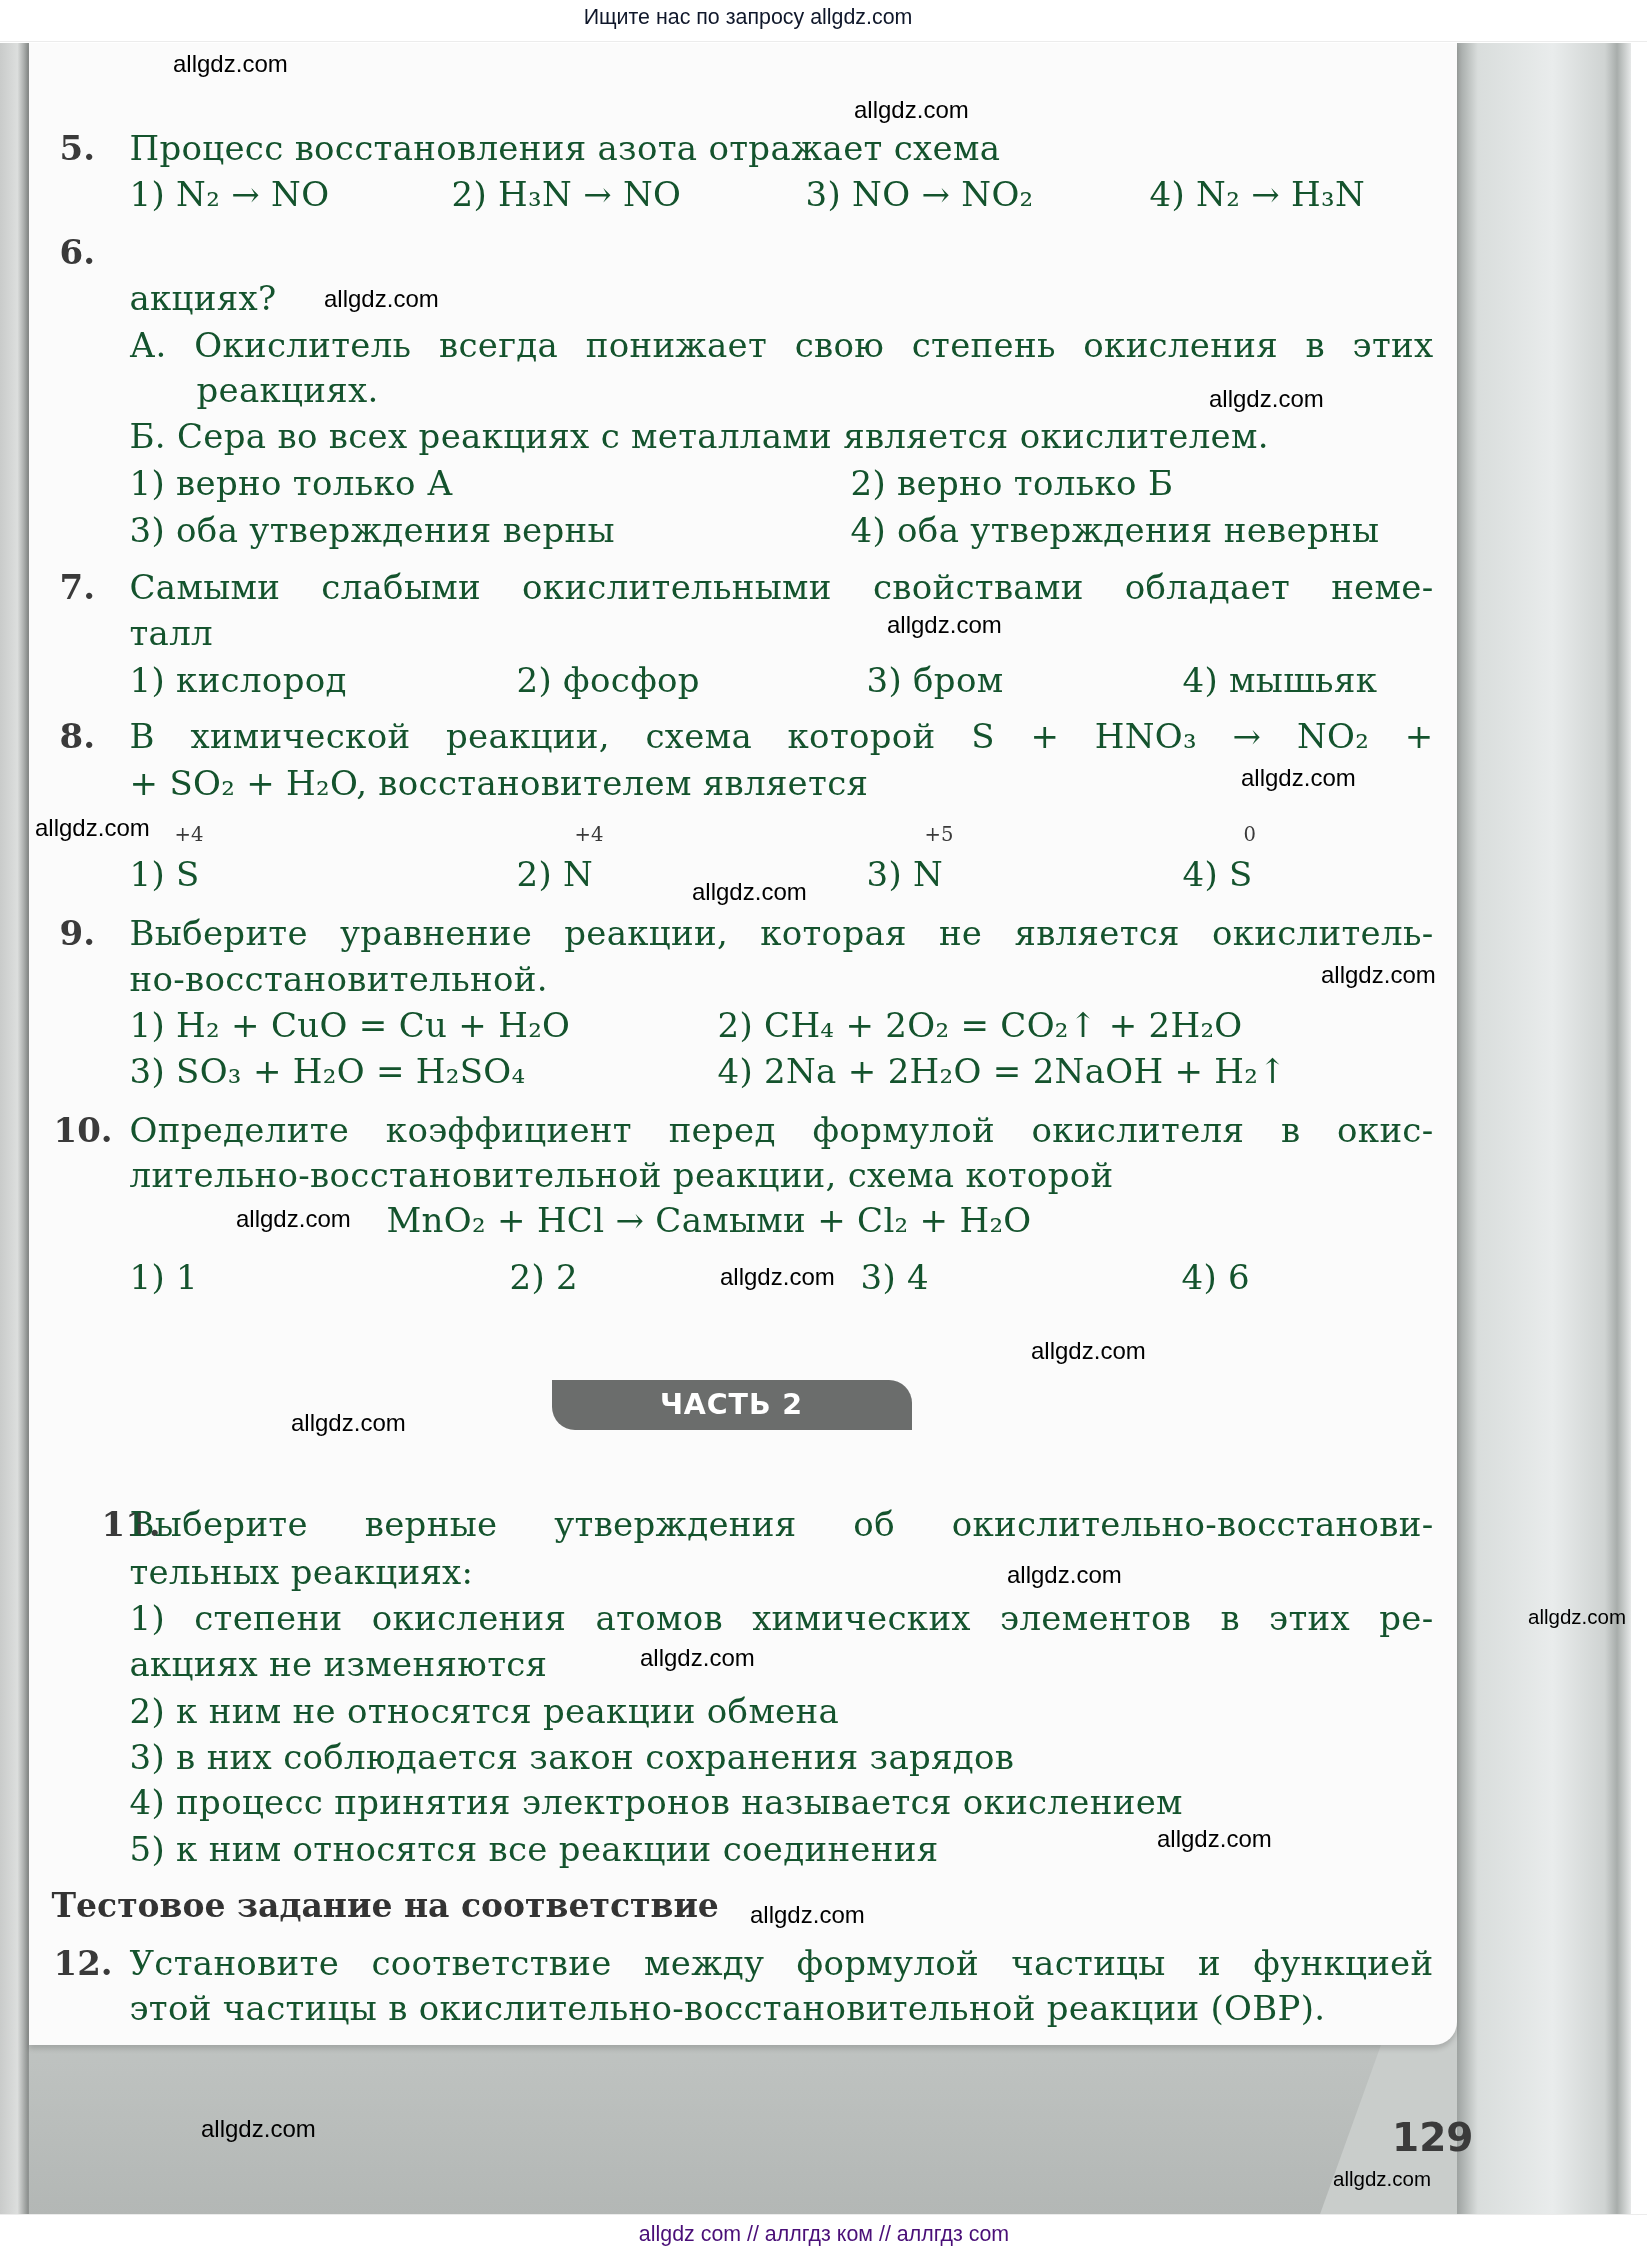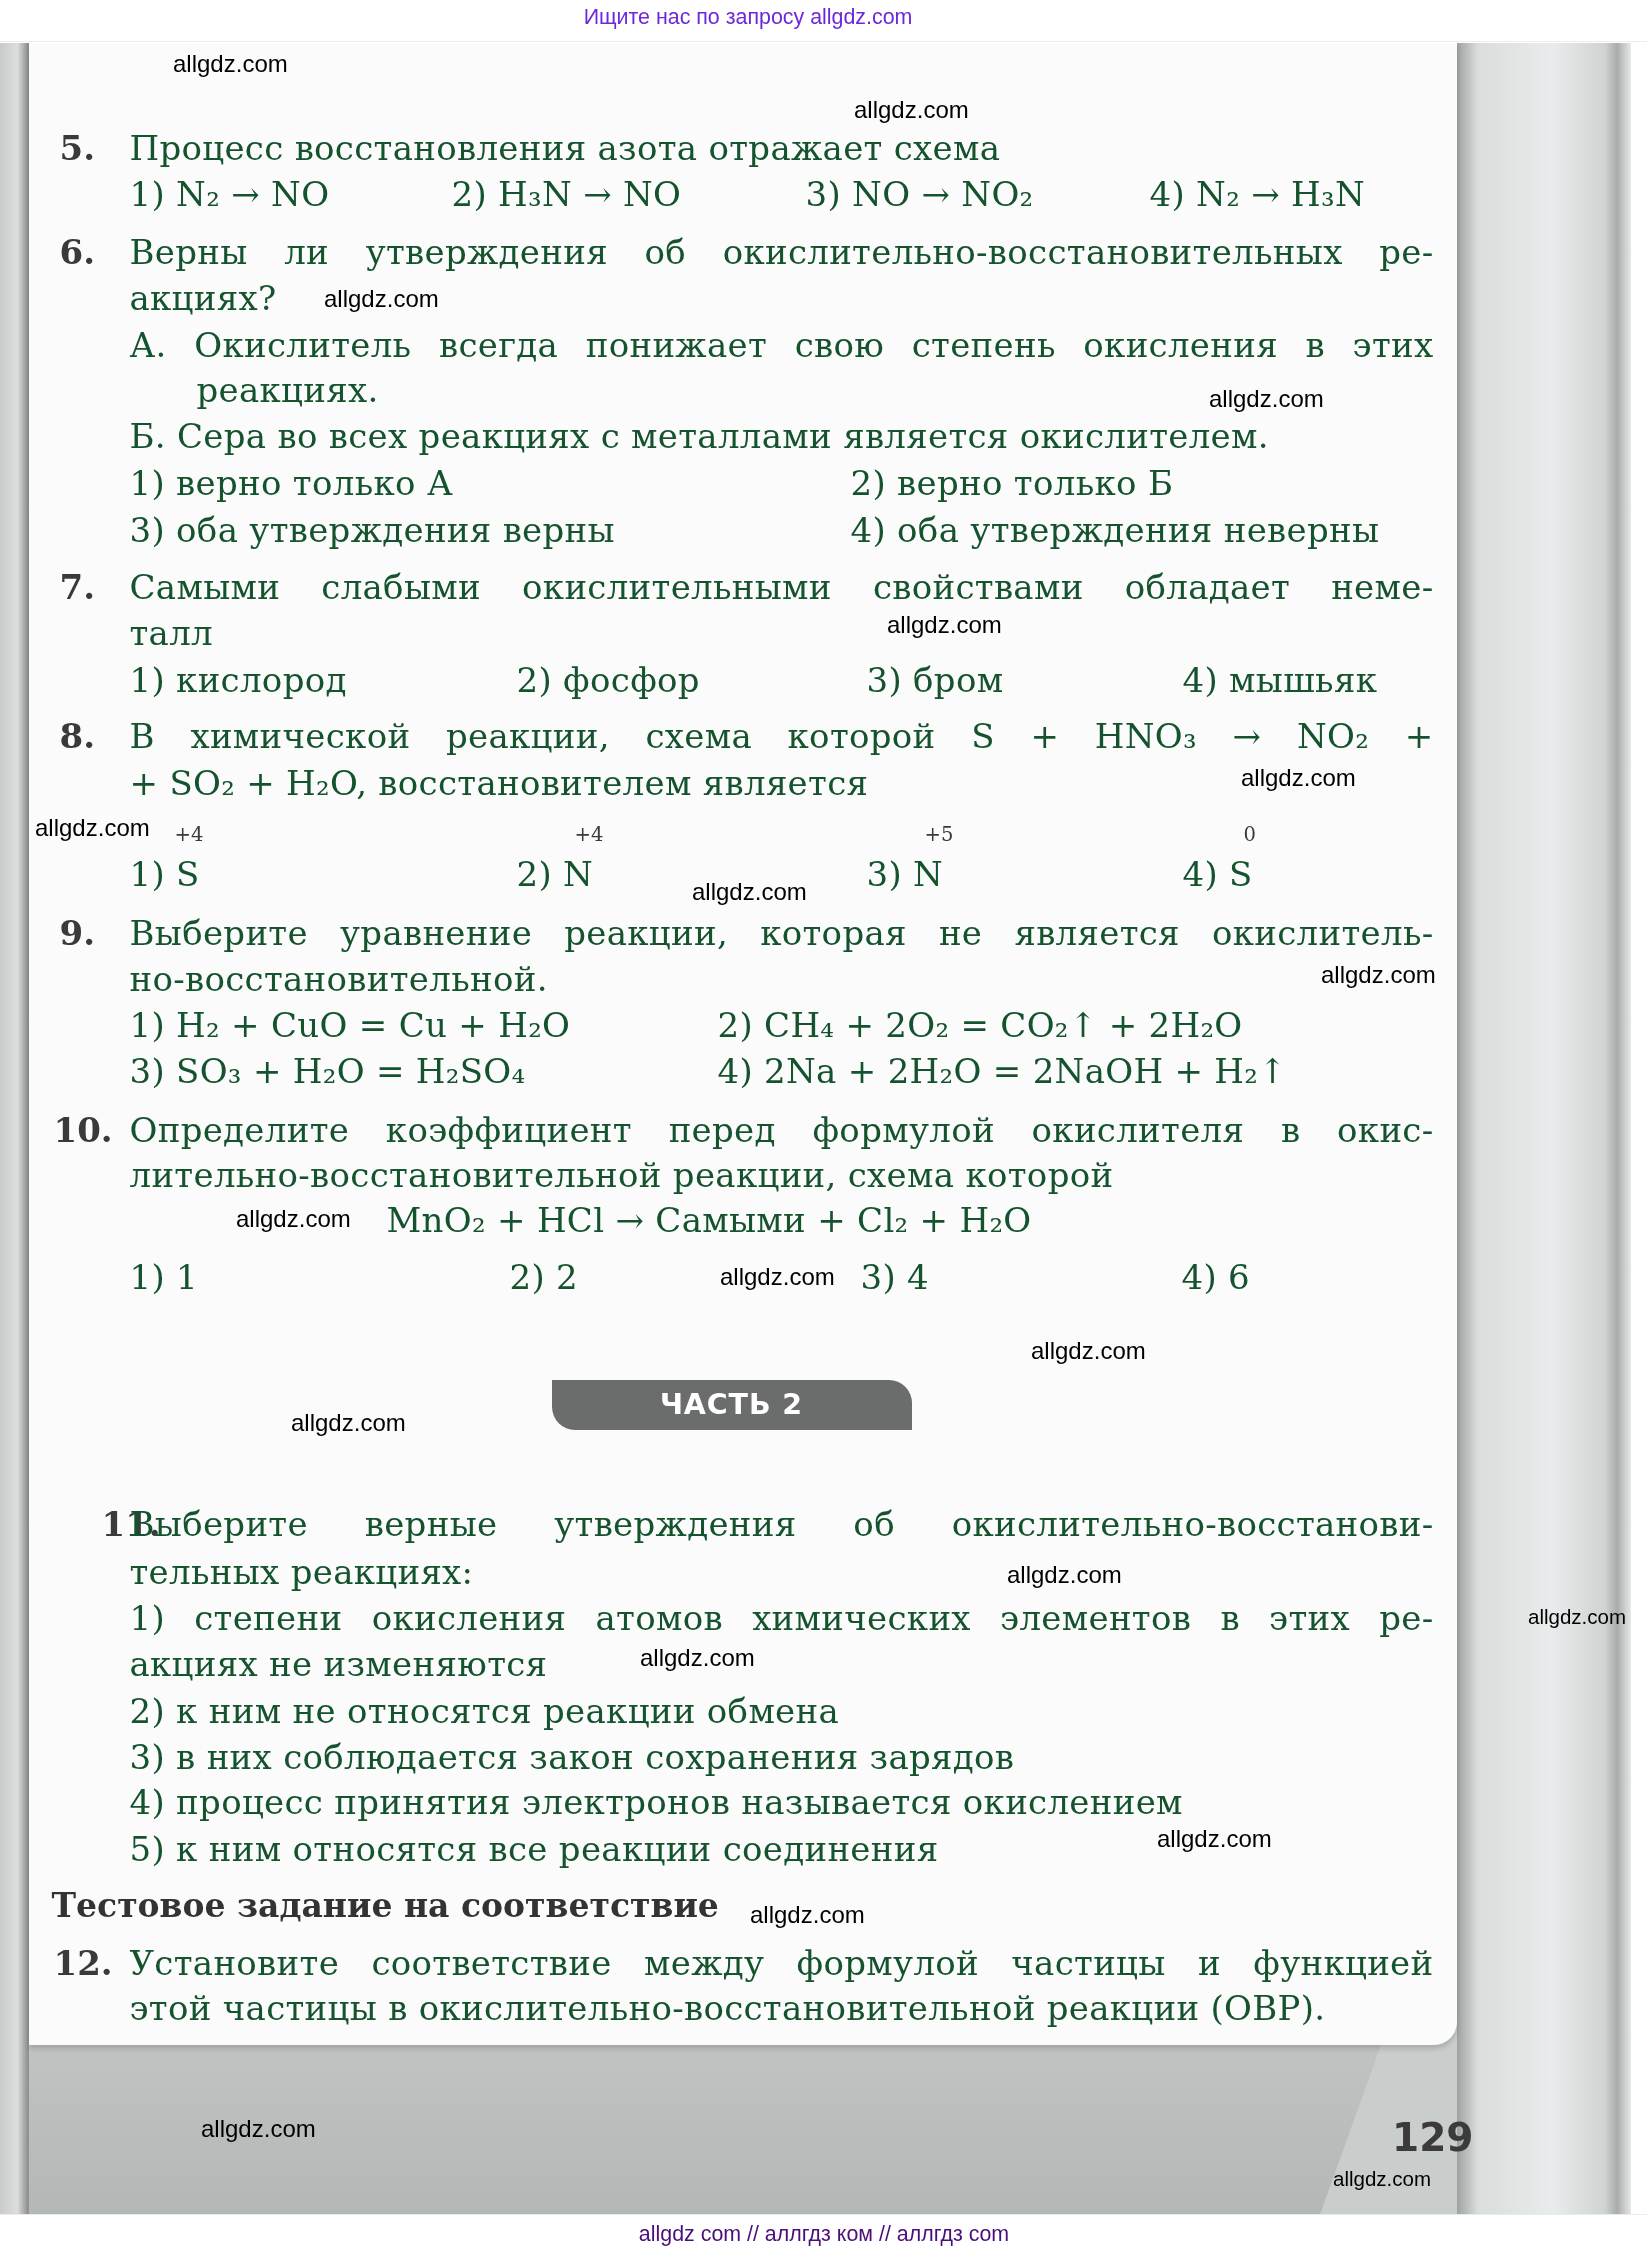--- a/index.html
+++ b/index.html
@@ -5,7 +5,7 @@
   html,body{margin:0;padding:0;}
   body{width:1648px;height:2258px;position:relative;background:#ffffff;overflow:hidden;font-family:"DejaVu Serif","Liberation Serif",serif;}
   .top-banner{position:absolute;left:0;top:0;width:1648px;height:41px;background:#fff;border-bottom:1.8px solid #ececec;}
-  .top-banner span{position:absolute;left:0;width:1496px;top:5.3px;text-align:center;font-family:"Liberation Sans",sans-serif;font-size:21.4px;color:#6d28d9;}
+  .top-banner span{position:absolute;left:0;width:1496px;top:5.3px;text-align:center;font-family:"Liberation Sans",sans-serif;font-size:21.4px;color:#0f172a;}
   .scan{position:absolute;left:0;top:43px;width:1631px;height:2172px;background:#b9bdbb;overflow:hidden;}
   .left-strip{position:absolute;left:0;top:0;width:28.5px;height:2172px;background:linear-gradient(90deg,#c9cbca,#dcdedd 60%,#8f9391 95%);}
   .right-strip{position:absolute;left:1457px;top:0;width:174px;height:2172px;background:linear-gradient(90deg,#9ea3a1 0%,#d9dddc 12%,#e9ecec 55%,#cfd3d2 85%,#a8adab 92%,#e6e8e8 100%);}

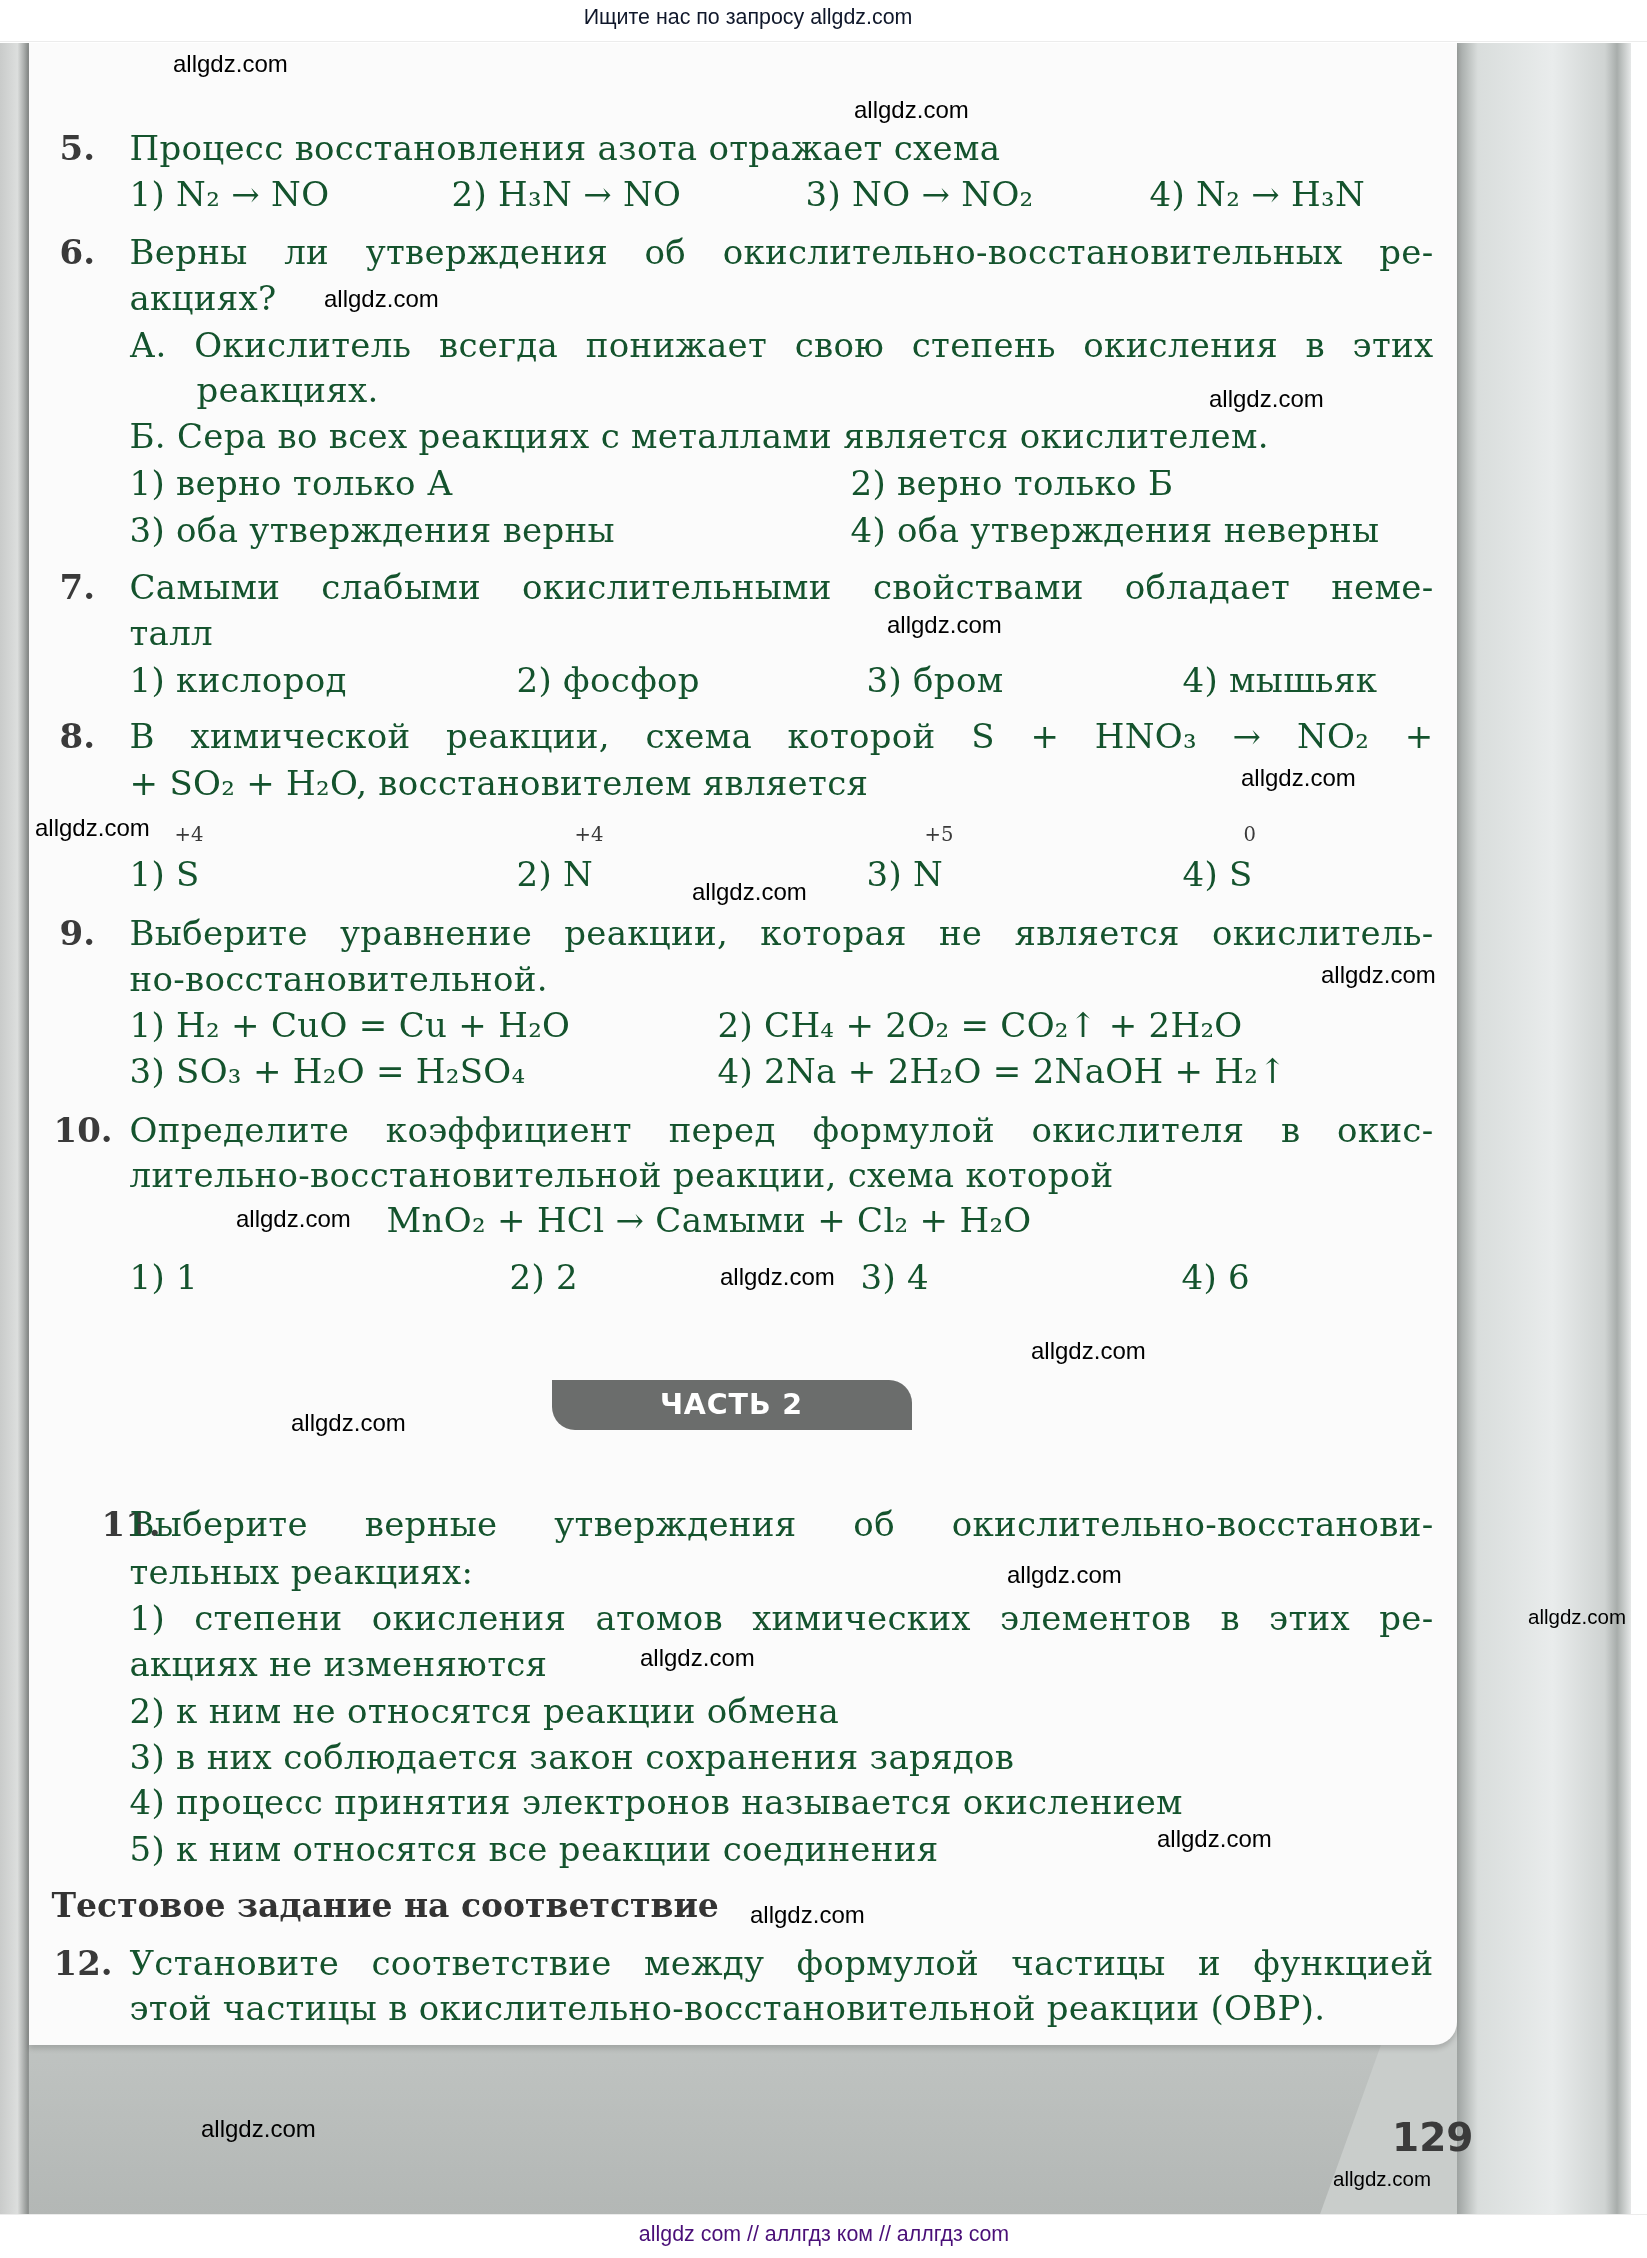--- a/index.html
+++ b/index.html
@@ -47,7 +47,6 @@
     <div class="ln" style="left:1121px;top:132px;">4) N₂ → H₃N</div>
 
     <div class="num" style="left:31px;top:190px;">6.</div>
-    <div class="ln just" style="left:101px;top:190px;width:1304px;">Верны ли утверждения об окислительно-восстановительных ре-</div>
     <div class="ln" style="left:101px;top:236px;">акциях?</div>
     <div class="ln just" style="left:101px;top:283px;width:1304px;">А. Окислитель всегда понижает свою степень окисления в этих</div>
     <div class="ln" style="left:168px;top:328px;">реакциях.</div>

